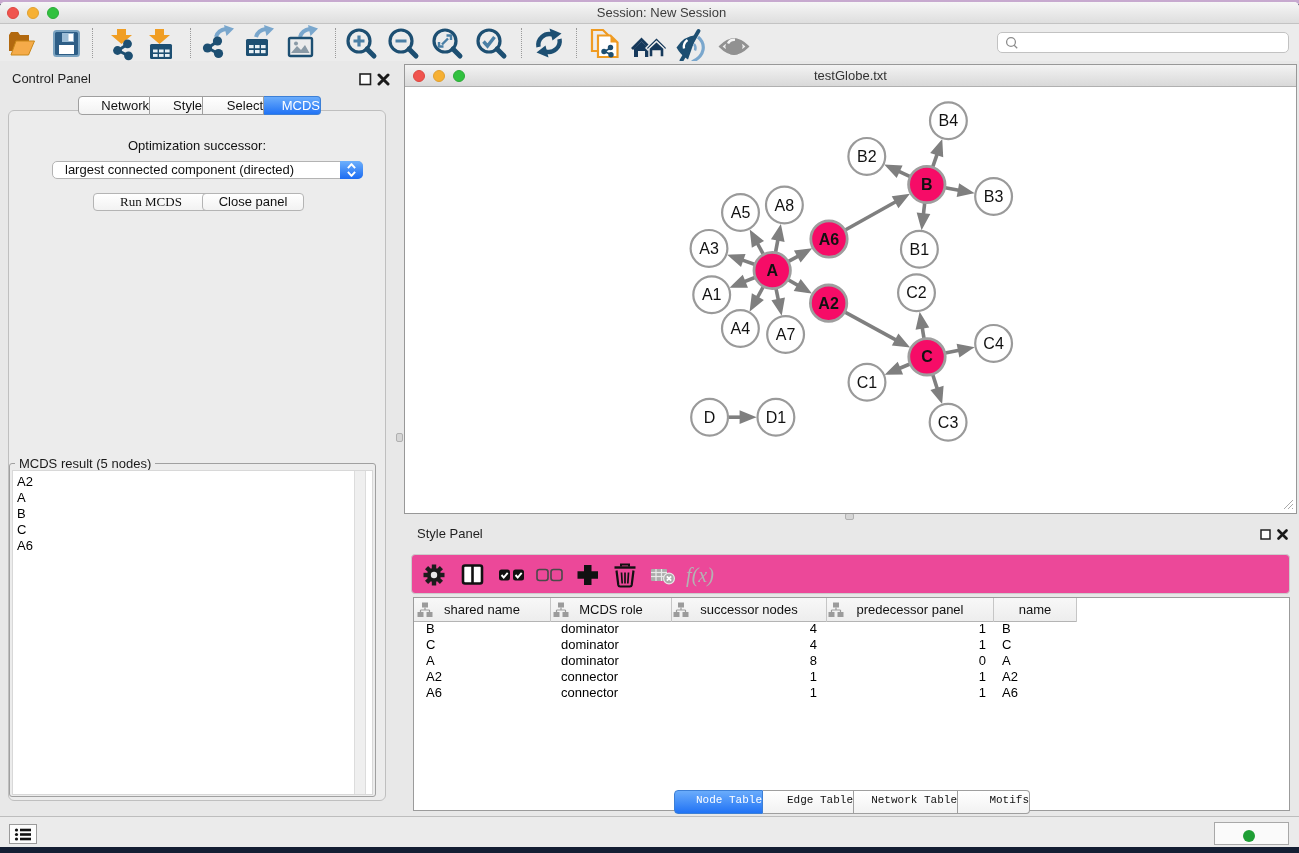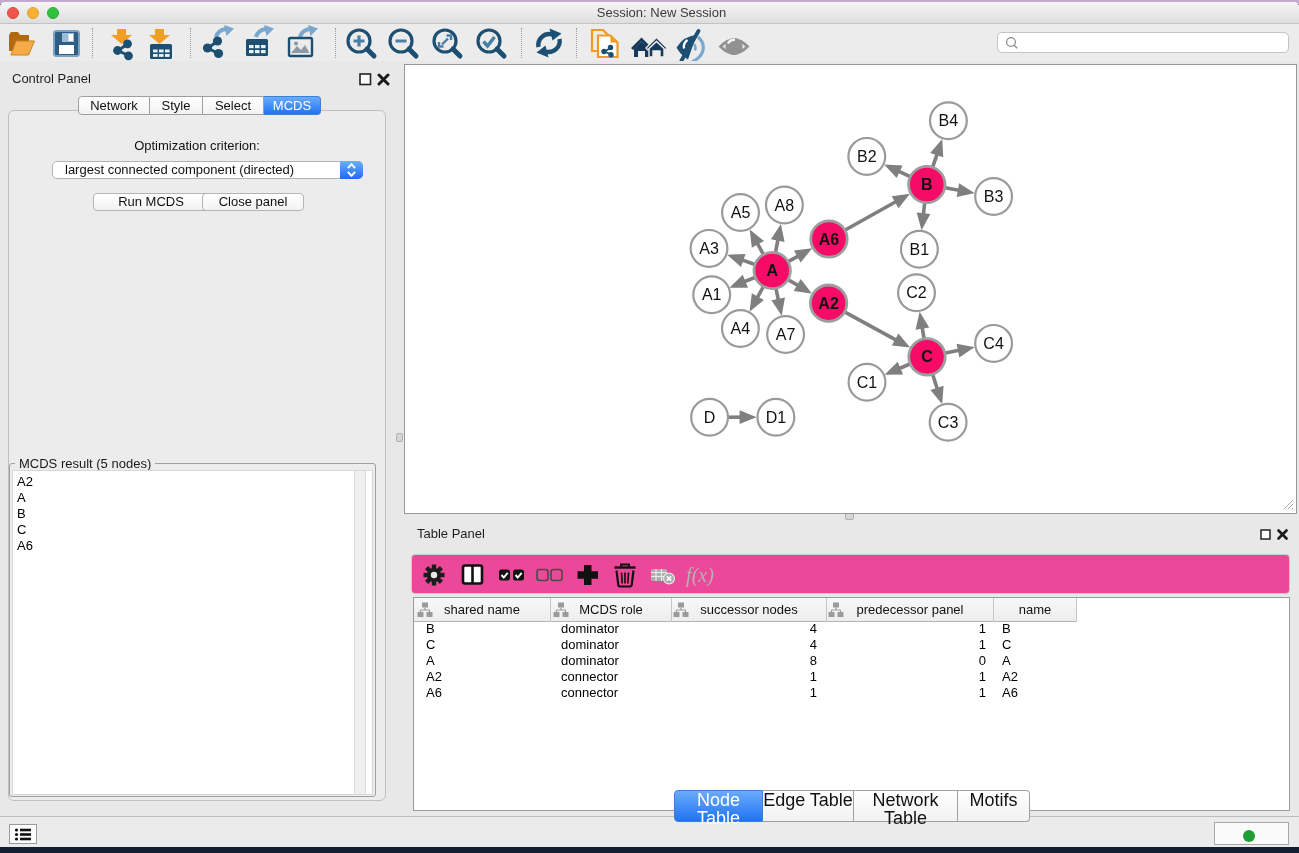--- a/index.html
+++ b/index.html
@@ -248,6 +248,12 @@
   <div class="abs grip" style="left:845px;top:452px;width:9px;height:7px;"></div>
 
   <div class="abs" id="netwin">
+   <div class="abs" id="nettitle">
+    <div class="abs tl" style="left:8px;top:5px;background:#f0544e;border:1px solid #dd4741;"></div>
+    <div class="abs tl" style="left:28px;top:5px;background:#f6b033;border:1px solid #e0a030;"></div>
+    <div class="abs tl" style="left:48px;top:5px;background:#31c13f;border:1px solid #2cab39;"></div>
+    <div class="abs" id="nettitletext">testGlobe.txt</div>
+   </div>
    <div class="abs" id="netcanvas">
     <svg width="891" height="425" viewBox="0 0 891 425">
     <g stroke="#7f7f7f" stroke-width="3.6" fill="#7f7f7f">

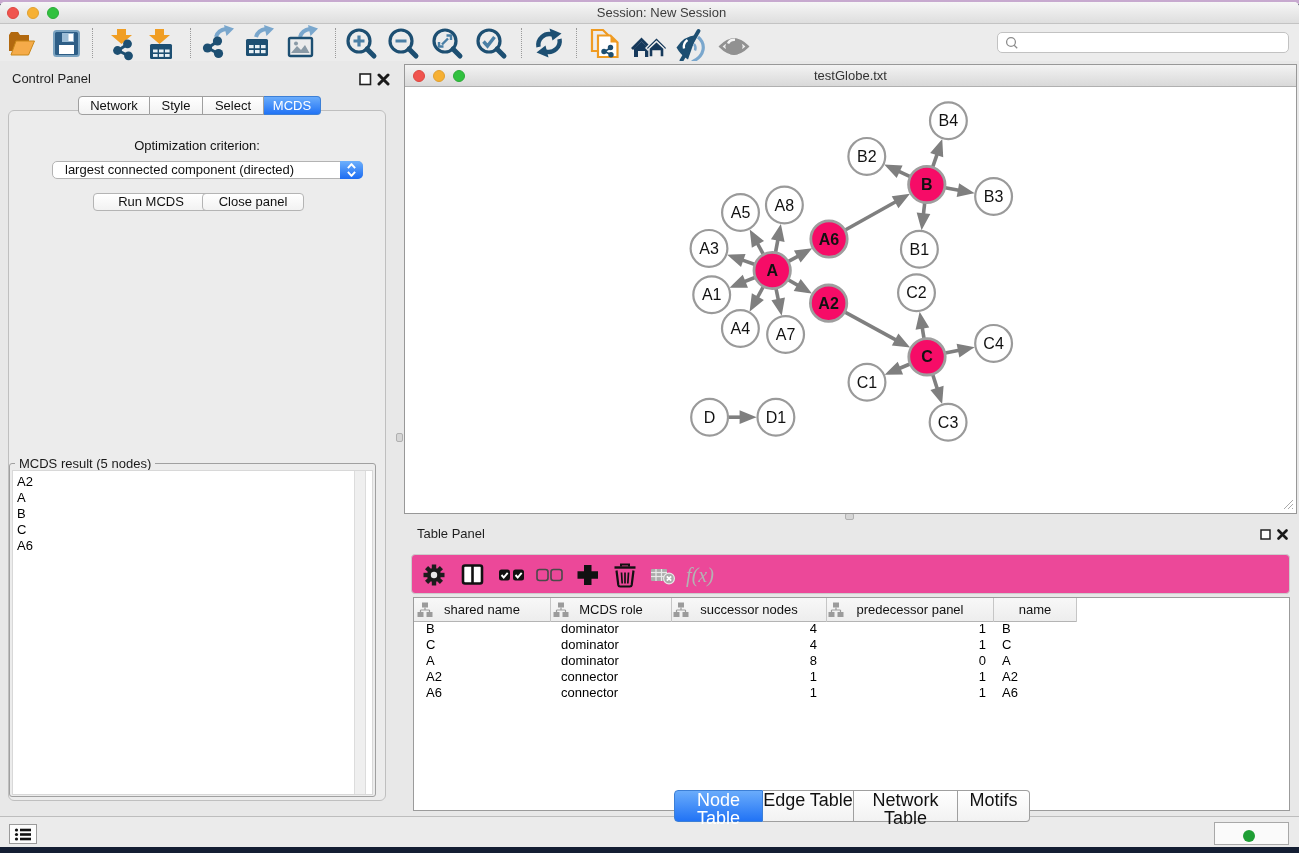--- a/index.html
+++ b/index.html
@@ -16,7 +16,7 @@
 #statusbar{top:814px;left:0;width:1299px;height:31px;background:#ebebeb;border-top:1px solid #bdbdbd;}
 .panelTitle{font-size:13px;color:#1f1f1f;}
 .tabrow{height:19px;display:flex;font-size:13px;z-index:3;}
-.tab{border:1px solid #9f9f9f;border-left:none;background:linear-gradient(#ffffff,#f2f2f2);color:#111;text-align:center;line-height:18px;}
+.tab{border:1px solid #9f9f9f;border-left:none;background:linear-gradient(#ffffff,#f2f2f2);color:#111;text-align:right;line-height:18px;}
 .tab.first{border-left:1px solid #9f9f9f;border-radius:4px 0 0 4px;}
 .tab.last{border-radius:0 4px 4px 0;}
 .tab.sel{background:linear-gradient(#6aacfb,#2173f5);color:#fff;border-color:#3c7fd6;}

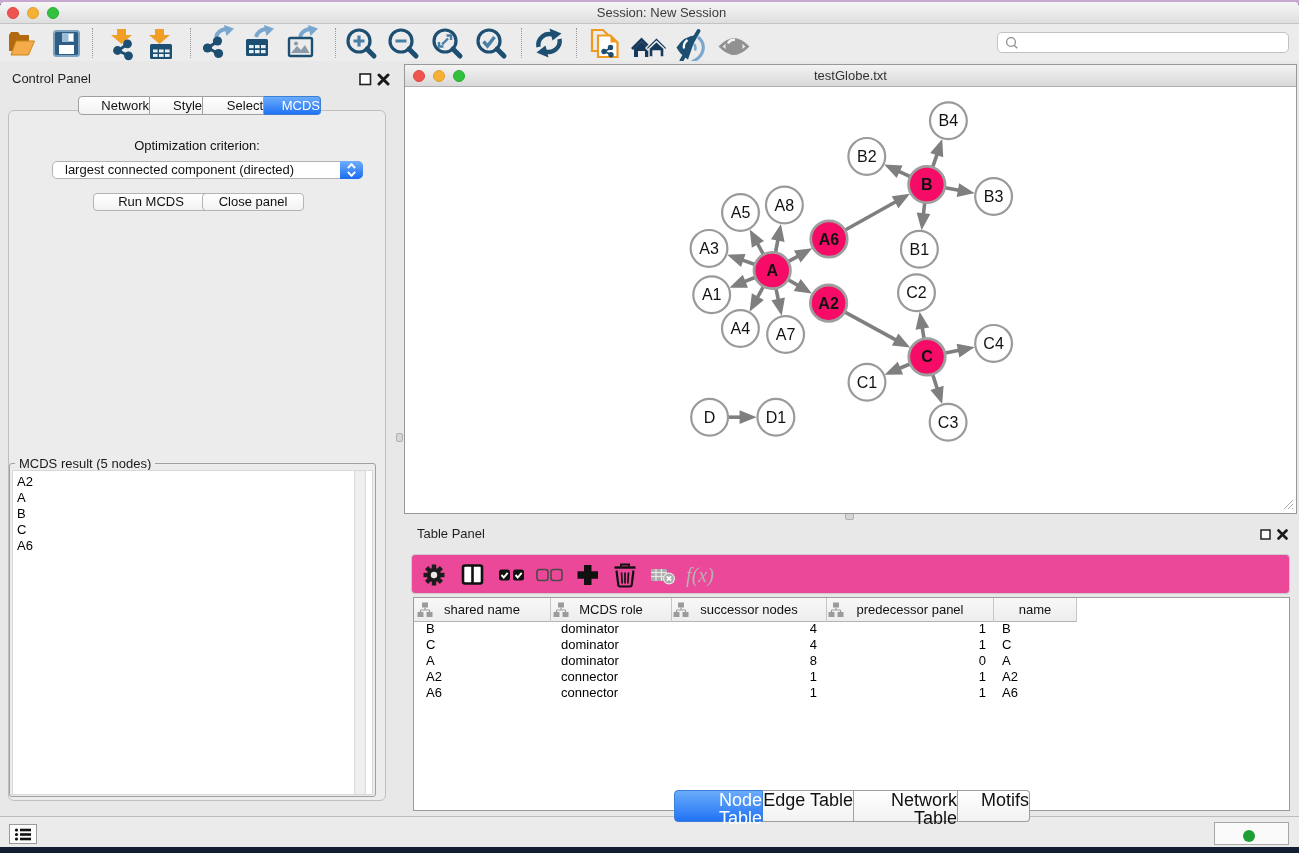--- a/index.html
+++ b/index.html
@@ -228,7 +228,7 @@
    <div class="tab sel last" style="width:57px;">MCDS</div>
   </div>
   <div class="abs" id="cpanel">
-   <div class="abs" style="top:27px;width:100%;text-align:center;font-size:13px;color:#111;">Optimization criterion:</div>
+   <div class="abs" style="top:27px;width:100%;text-align:center;font-size:13px;color:#111;">Optimization successor:</div>
    <div class="abs" id="combo">largest connected component (directed)
      <div class="abs" id="comboBtn"><svg width="23" height="18" viewBox="0 0 23 20">
               <path d="M7.5 8 L11.5 3.5 L15.5 8" fill="none" stroke="#fff" stroke-width="2.2" stroke-linejoin="round"></path>

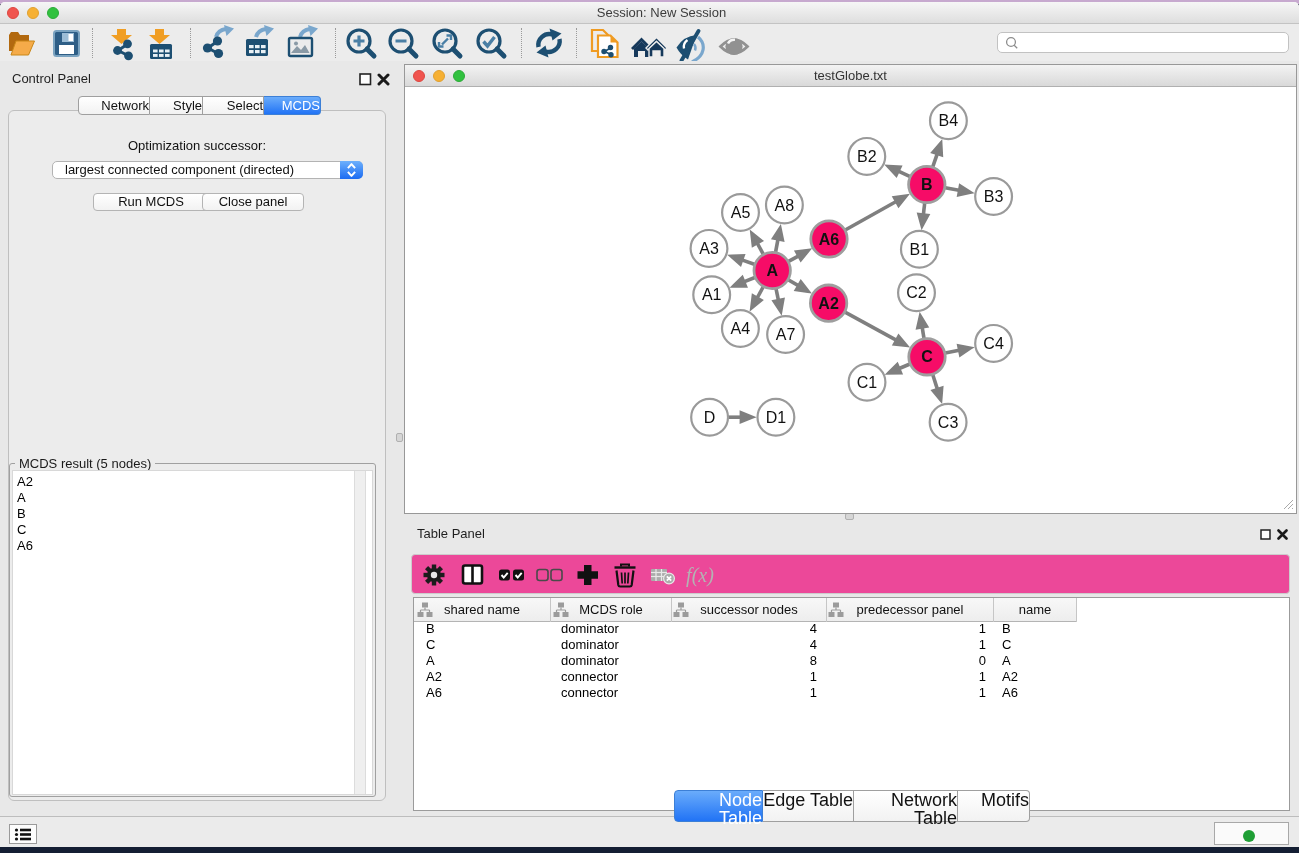--- a/index.html
+++ b/index.html
@@ -235,7 +235,7 @@
               <path d="M7.5 12 L11.5 16.5 L15.5 12" fill="none" stroke="#fff" stroke-width="2.2" stroke-linejoin="round"></path>
             </svg></div>
    </div>
-   <div class="abs macbtn" style="top:82px;left:84px;width:116px;">Run MCDS</div>
+   <div class="abs macbtn" style="top:82px;left:84px;width:116px;font-family:Liberation Serif, serif;">Run MCDS</div>
    <div class="abs macbtn" style="top:82px;left:193px;width:102px;">Close panel</div>
    <div class="abs" id="groupbox">
      <div class="abs" id="grouplabel">MCDS result (5 nodes)</div>

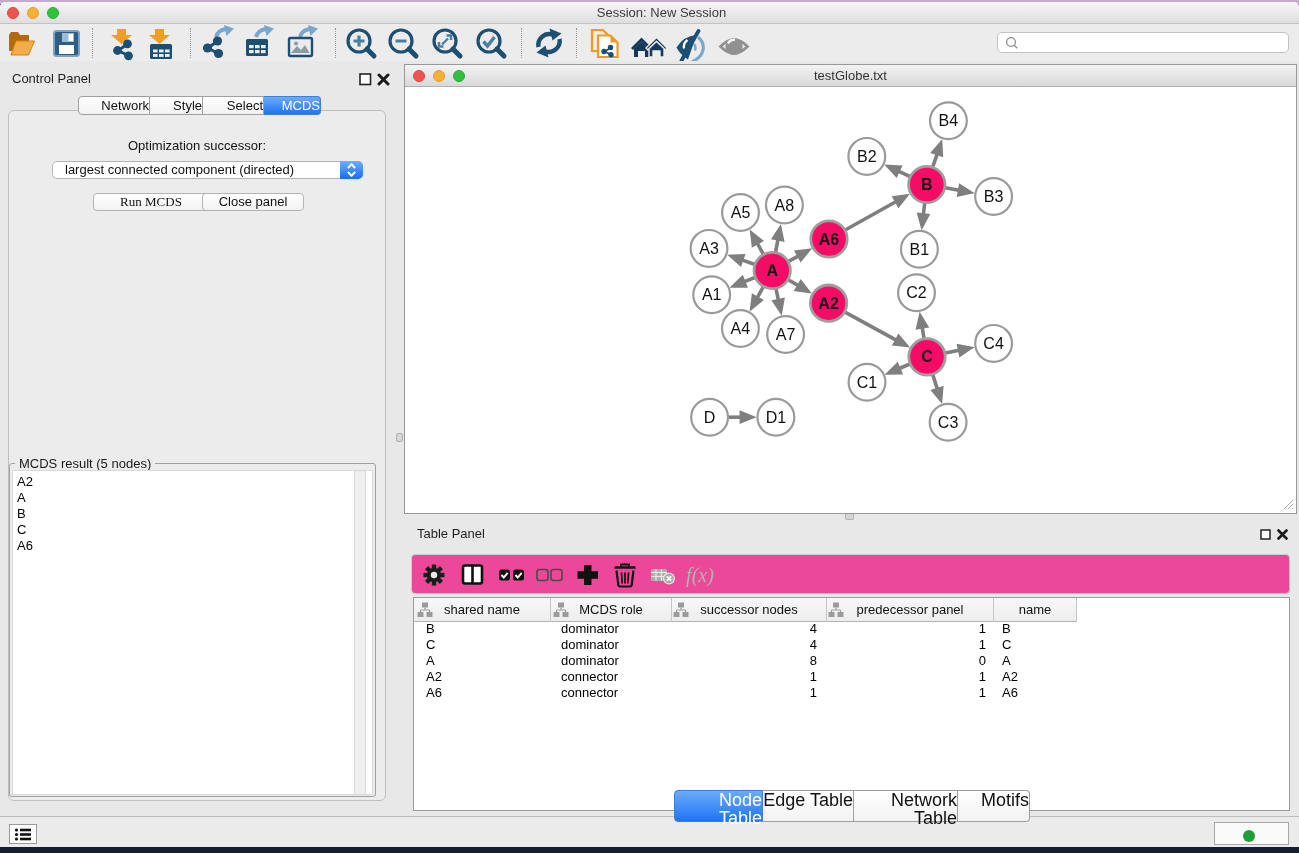--- a/index.html
+++ b/index.html
@@ -347,7 +347,7 @@
    </div>
   </div>
 
-  <div class="abs panelTitle" style="left:417px;top:465px;">Table Panel</div>
+  <div class="abs panelTitle" style="left:417px;top:465px;">Style Panel</div>
   <svg class="abs" style="left:1260px;top:468px" width="32" height="12" viewBox="0 0 32 12">
     <rect x="1" y="1" width="9" height="9" fill="#fdfdfd" stroke="#222" stroke-width="1.5"></rect>
     <path d="M18.5 1.5 L26.5 9.5 M26.5 1.5 L18.5 9.5" stroke="#1a1a1a" stroke-width="2.6" stroke-linecap="round"></path>

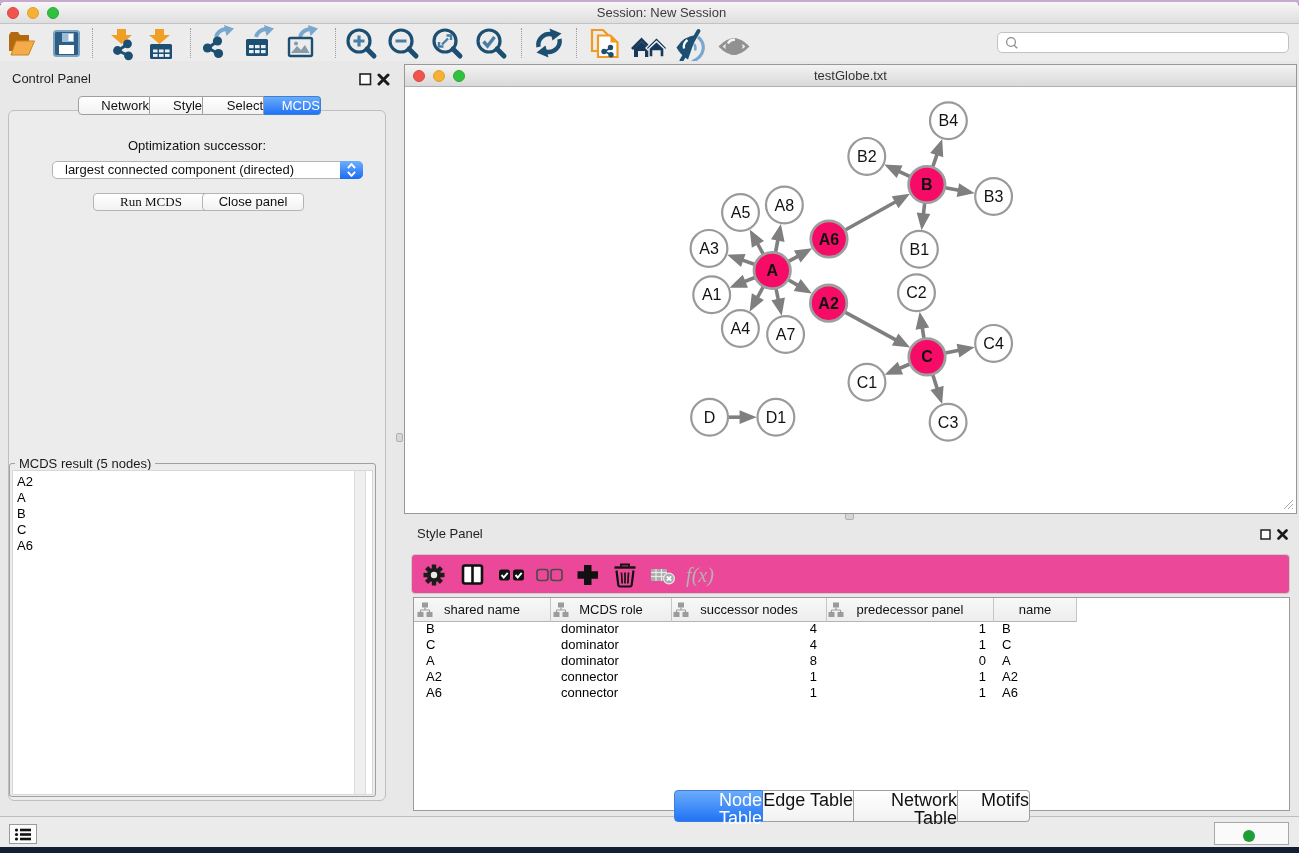--- a/index.html
+++ b/index.html
@@ -38,7 +38,7 @@
 .thcell{top:0;height:24px;line-height:23px;text-align:center;border-right:1px solid #c6c6c6;}
 .trow{font-size:13px;color:#000;height:16px;line-height:16px;}
 .num{text-align:right;}
-#btabs{top:729px;left:674px;height:32px;display:flex;font-size:18px;}
+#btabs{top:729px;left:674px;height:24px;display:flex;font-size:11px;font-family:Liberation Mono, monospace;}
 #memory{top:5px;left:1214px;width:75px;height:23px;border:1px solid #a8a8a8;background:#fafafa;font-size:19px;color:#222;line-height:21px;text-align:center;}
 #listbtn{top:7px;left:9px;width:28px;height:20px;border:1px solid #9a9a9a;background:#fcfcfc;}
 .grip{background:#d6d6d6;border:1px solid #b0b0b0;border-radius:2px;}

